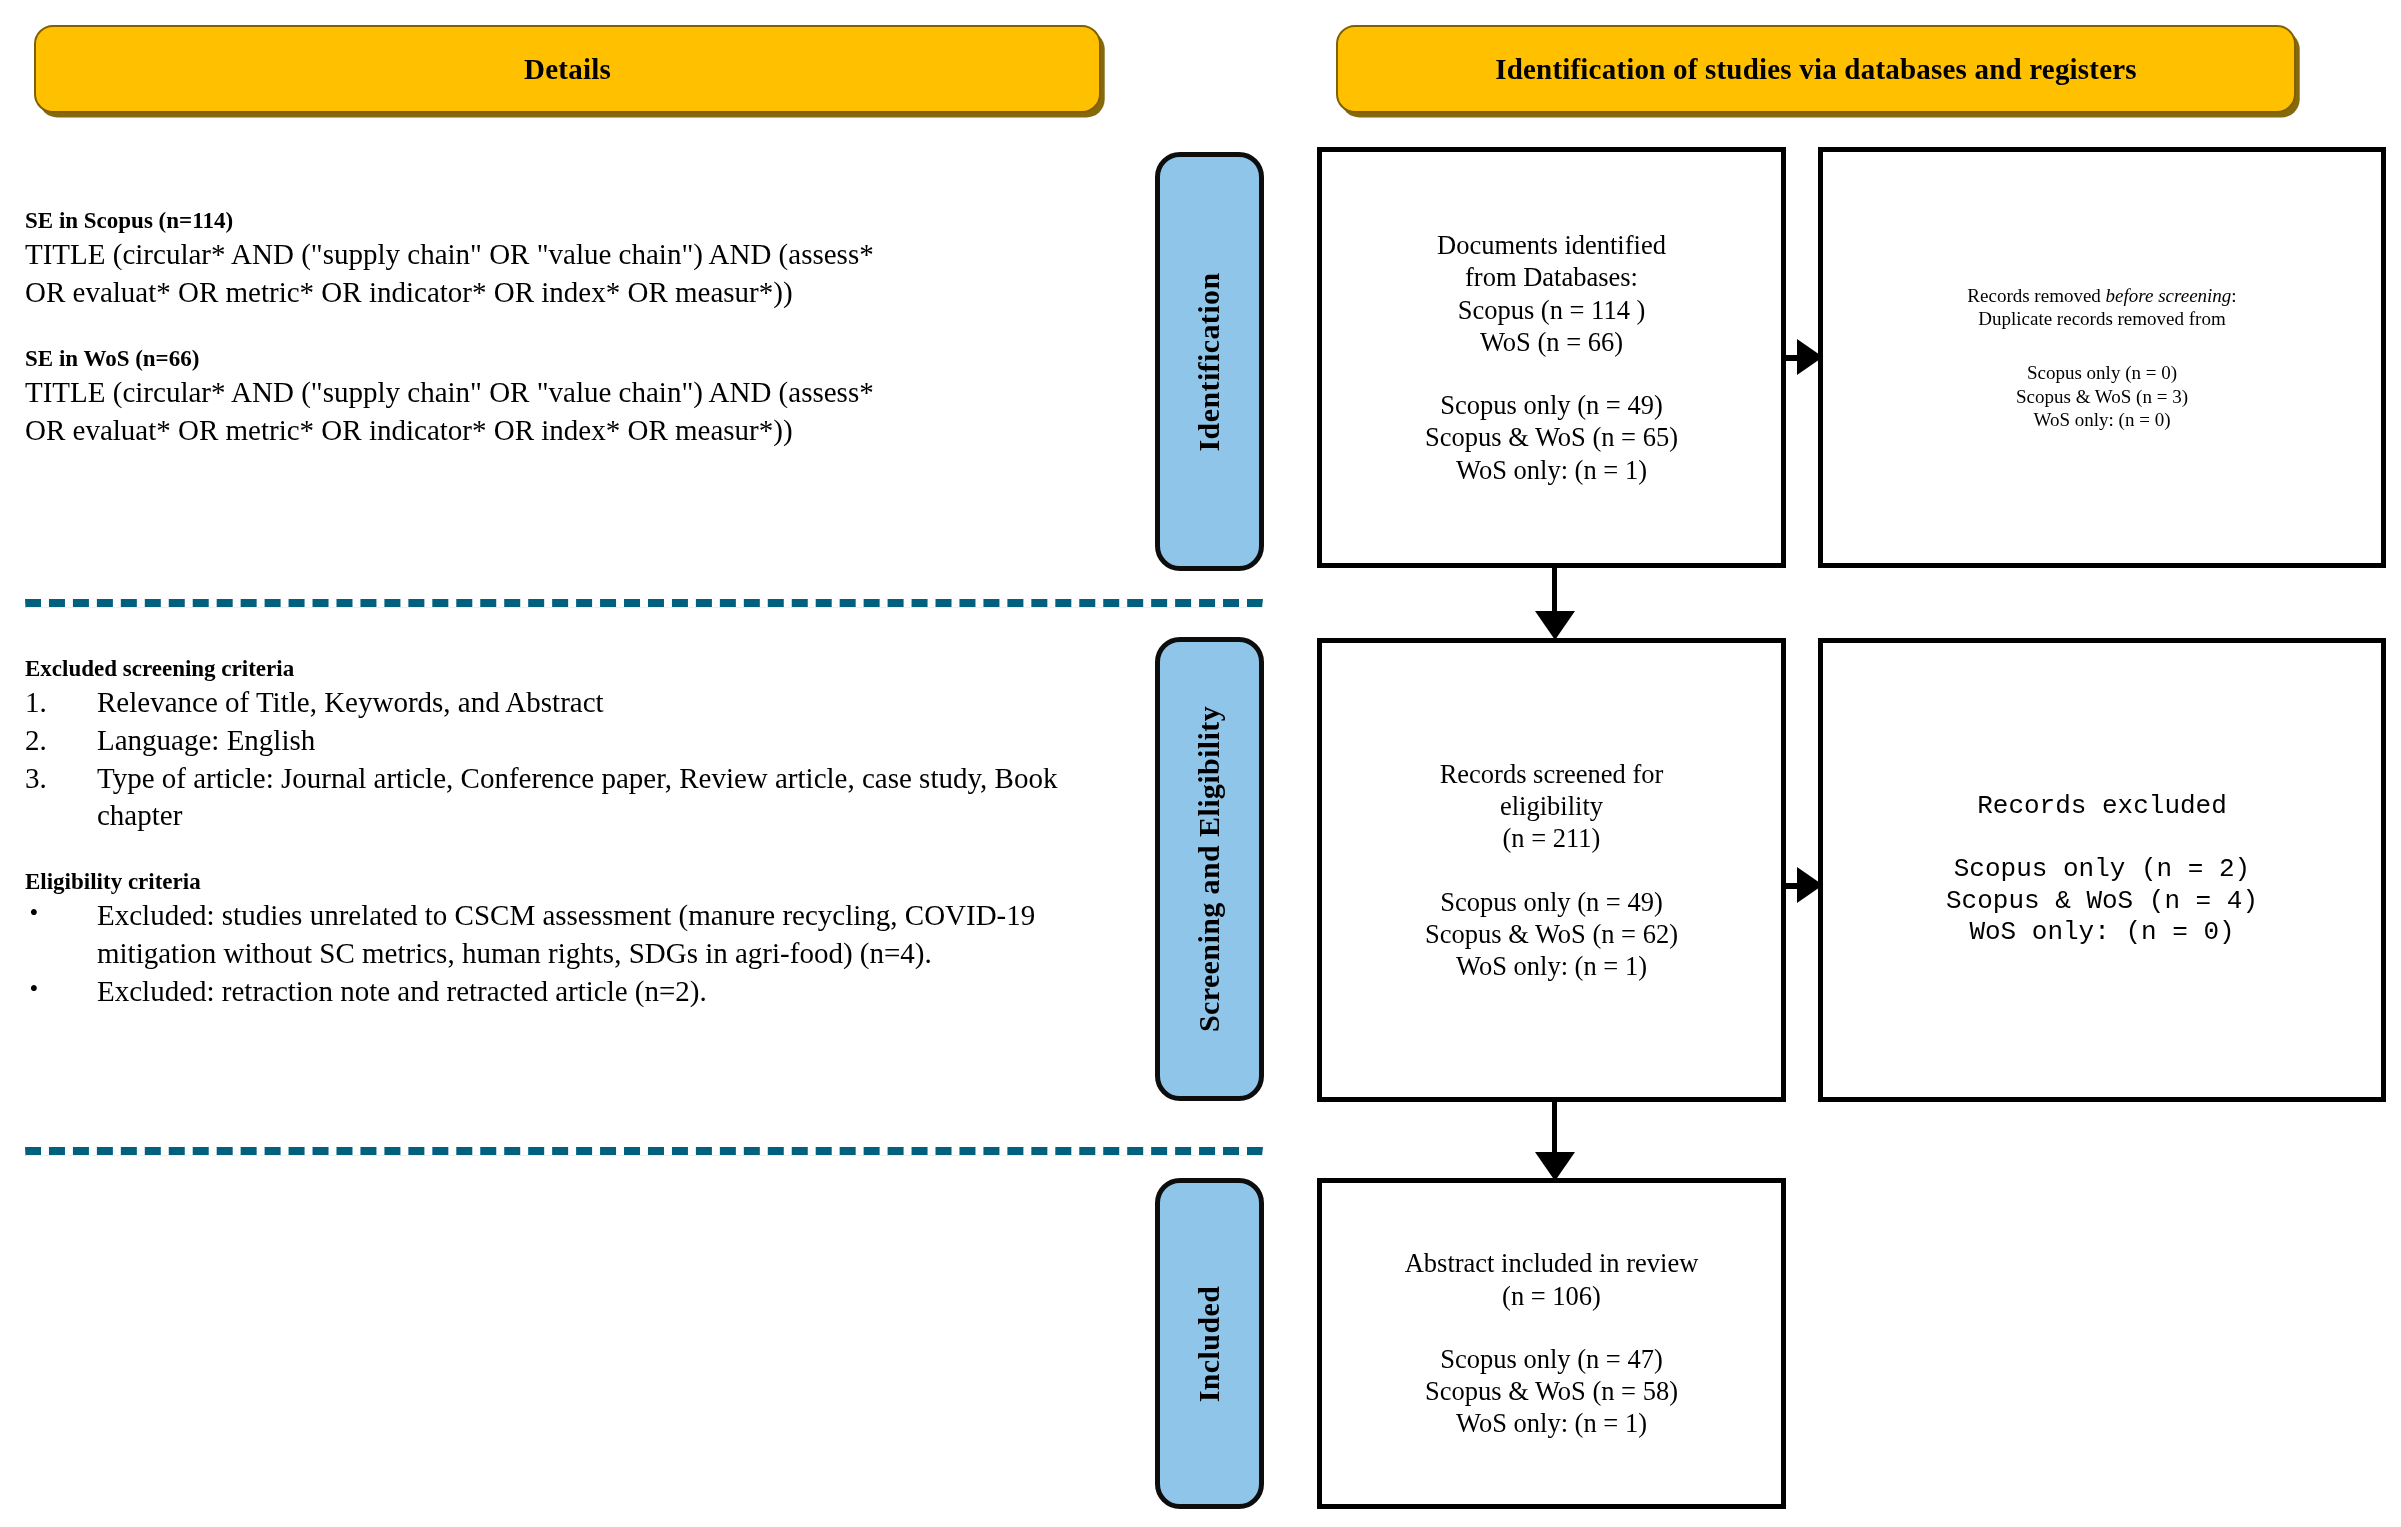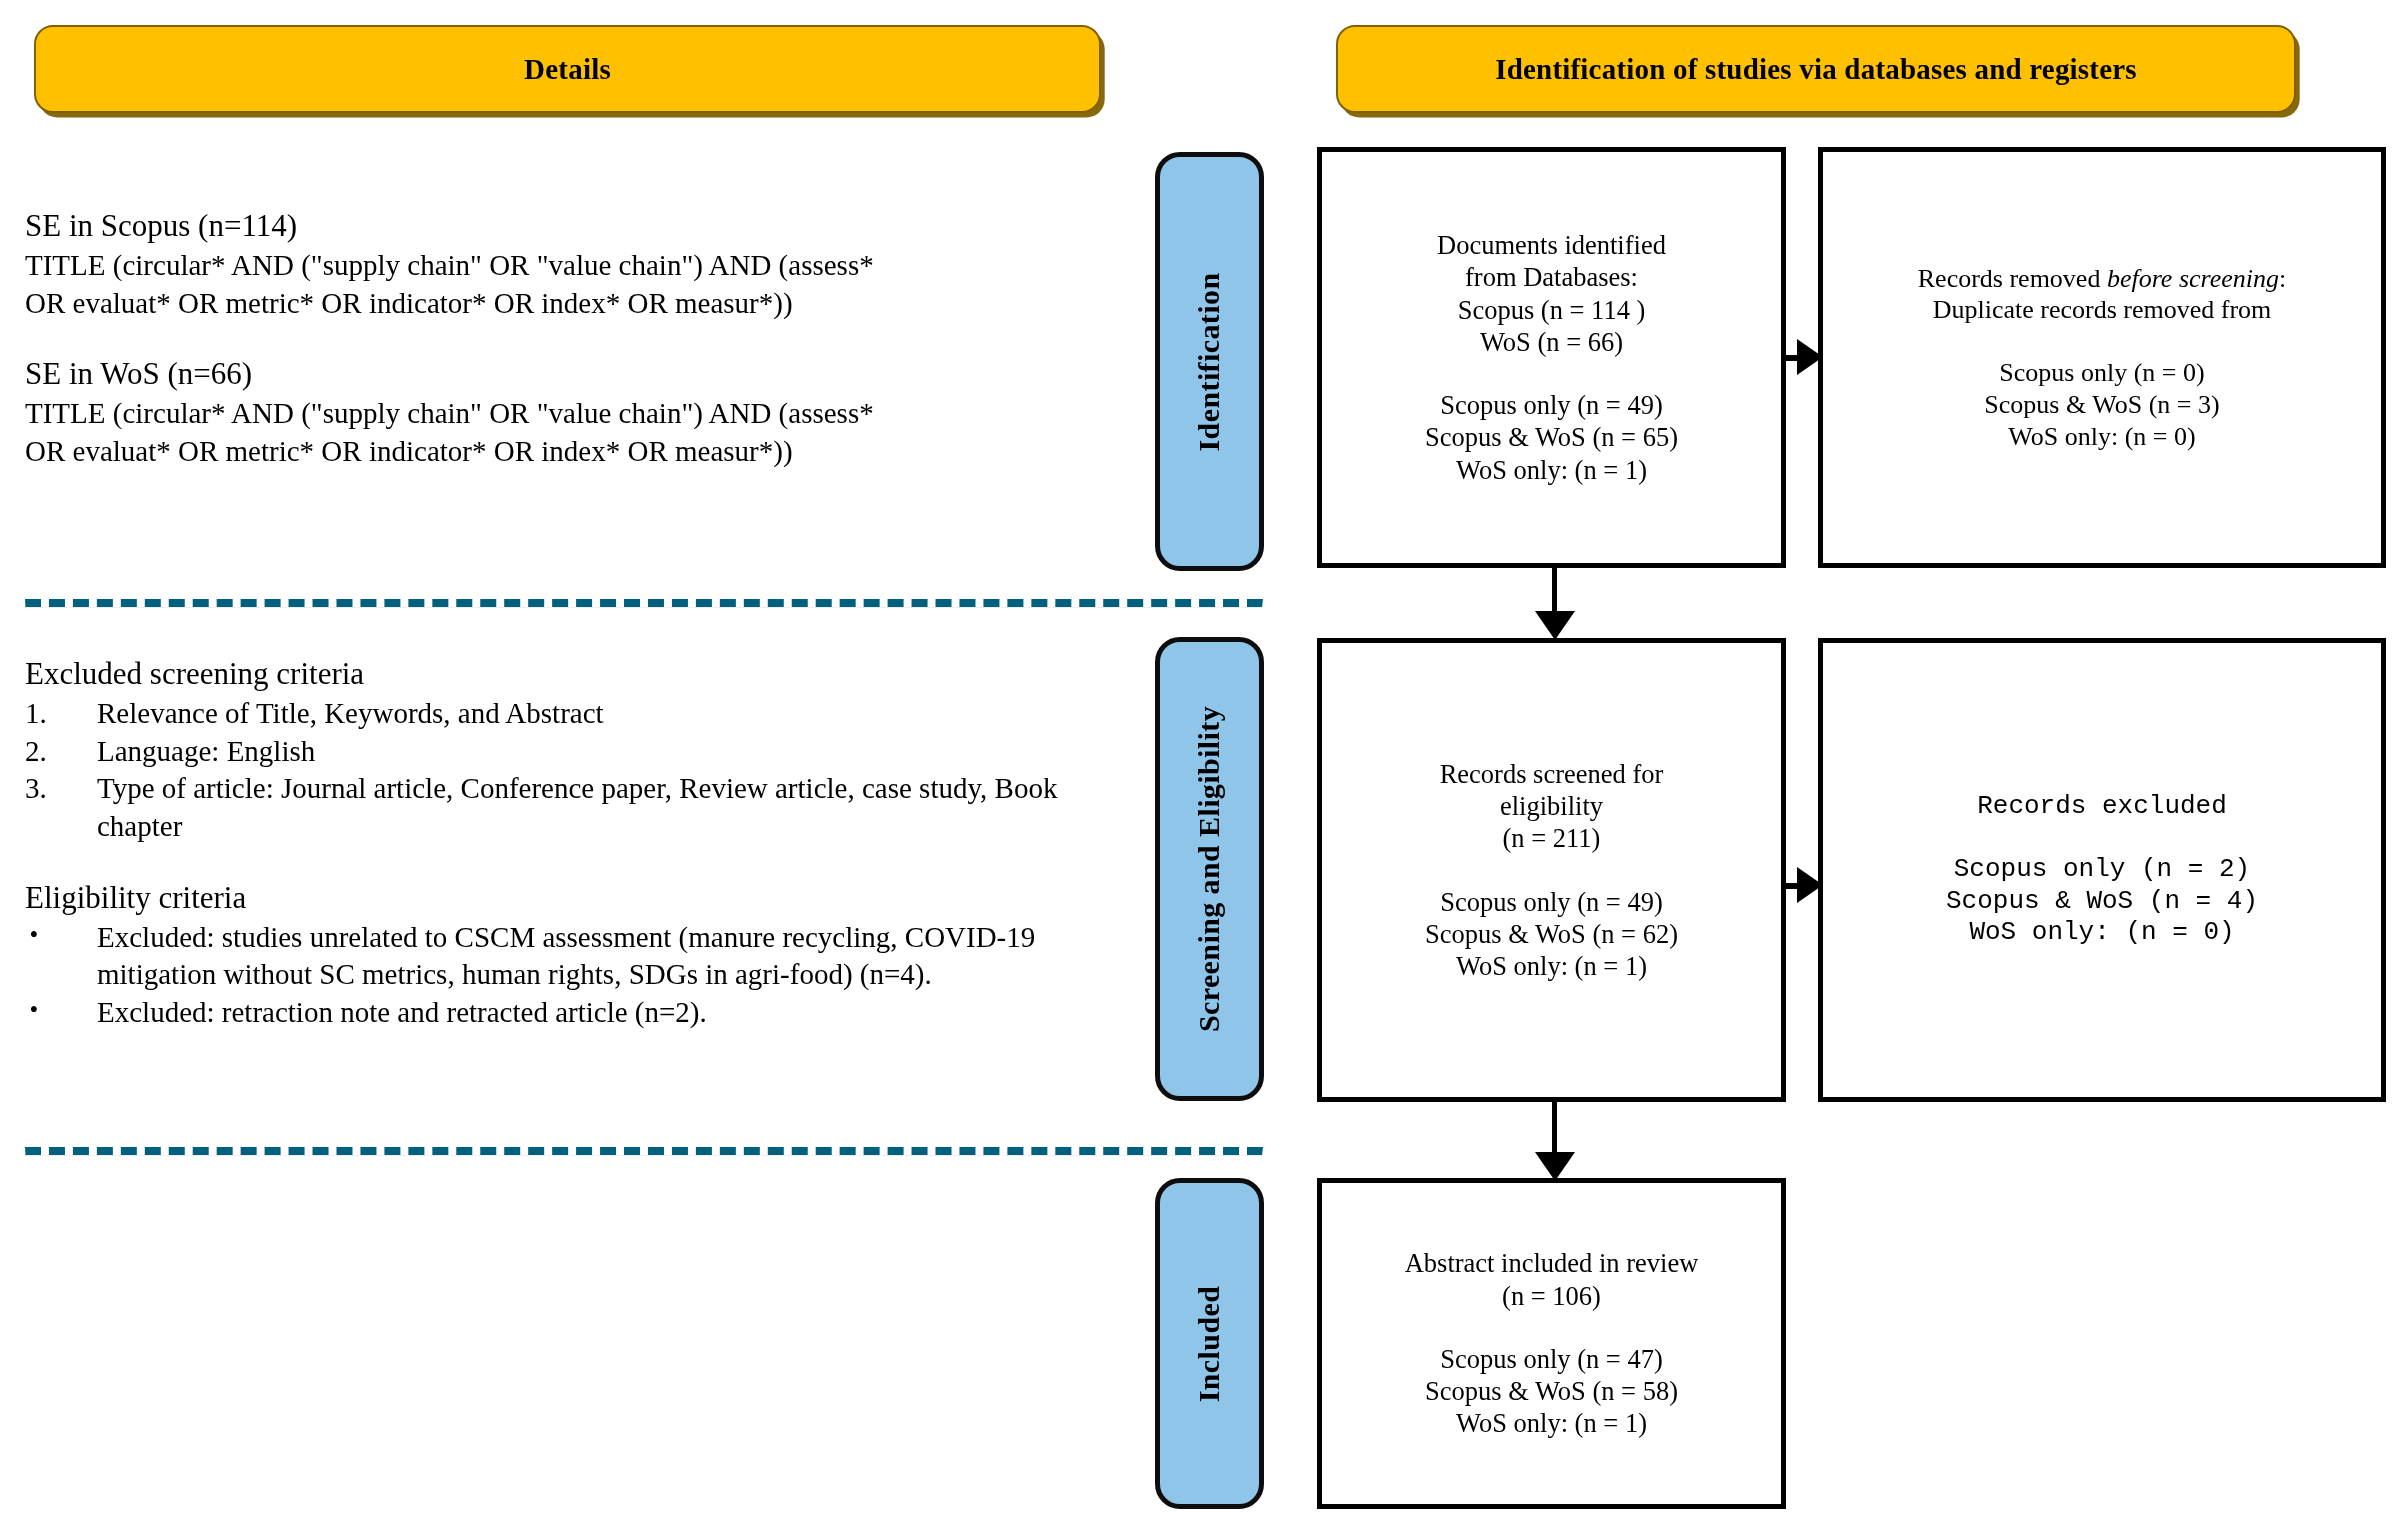--- a/index.html
+++ b/index.html
@@ -132,8 +132,8 @@
   }
   .blk { margin: 0 0 0 0; }
   .bold-head {
-    font-weight: normal;
-    font-size: 31px;
+    font-weight: bold;
+    font-size: 23px;
     line-height: 1.32;
     margin: 0;
   }

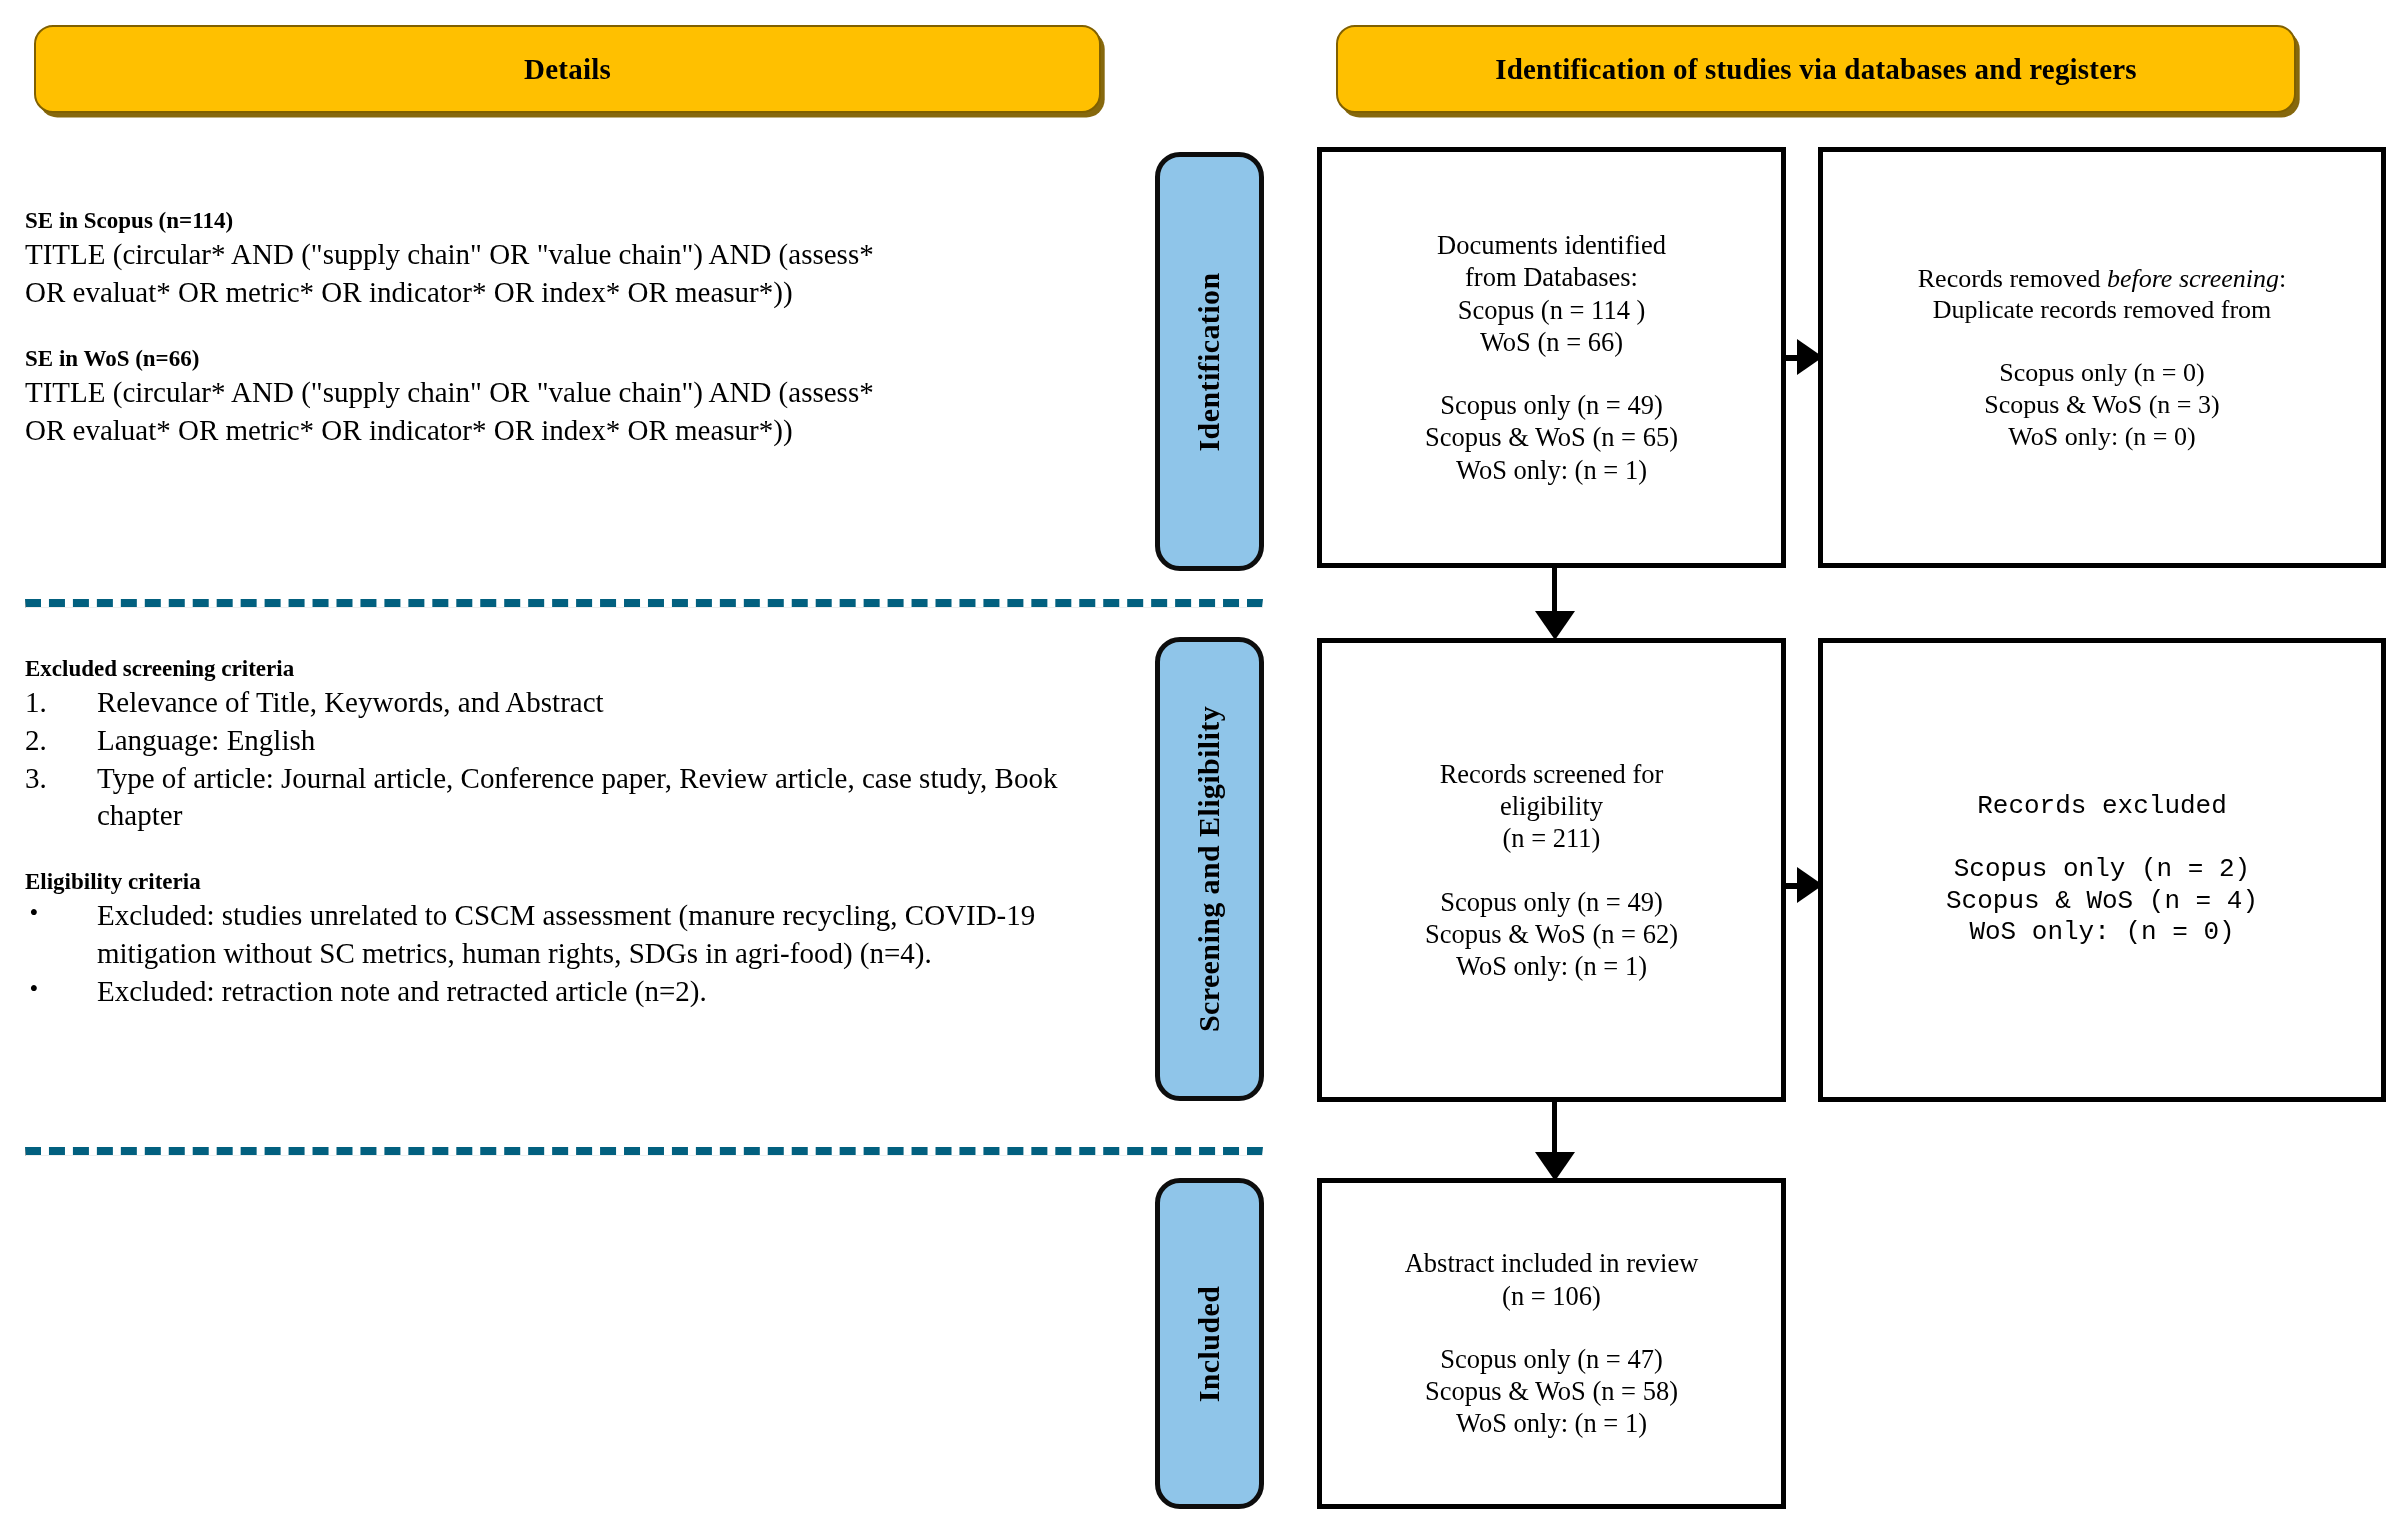--- a/index.html
+++ b/index.html
@@ -86,7 +86,7 @@
   #box-excluded   { left: 1818px; top: 638px;  width: 568px; height: 464px; font-family: Liberation Mono, monospace; }
   #box-included   { left: 1317px; top: 1178px; width: 469px; height: 331px; }
 
-  #box-removed  { font-size: 26px; }
+  #box-removed  { font-size: 19px; }
   #box-excluded { font-size: 26px; }
 
   

